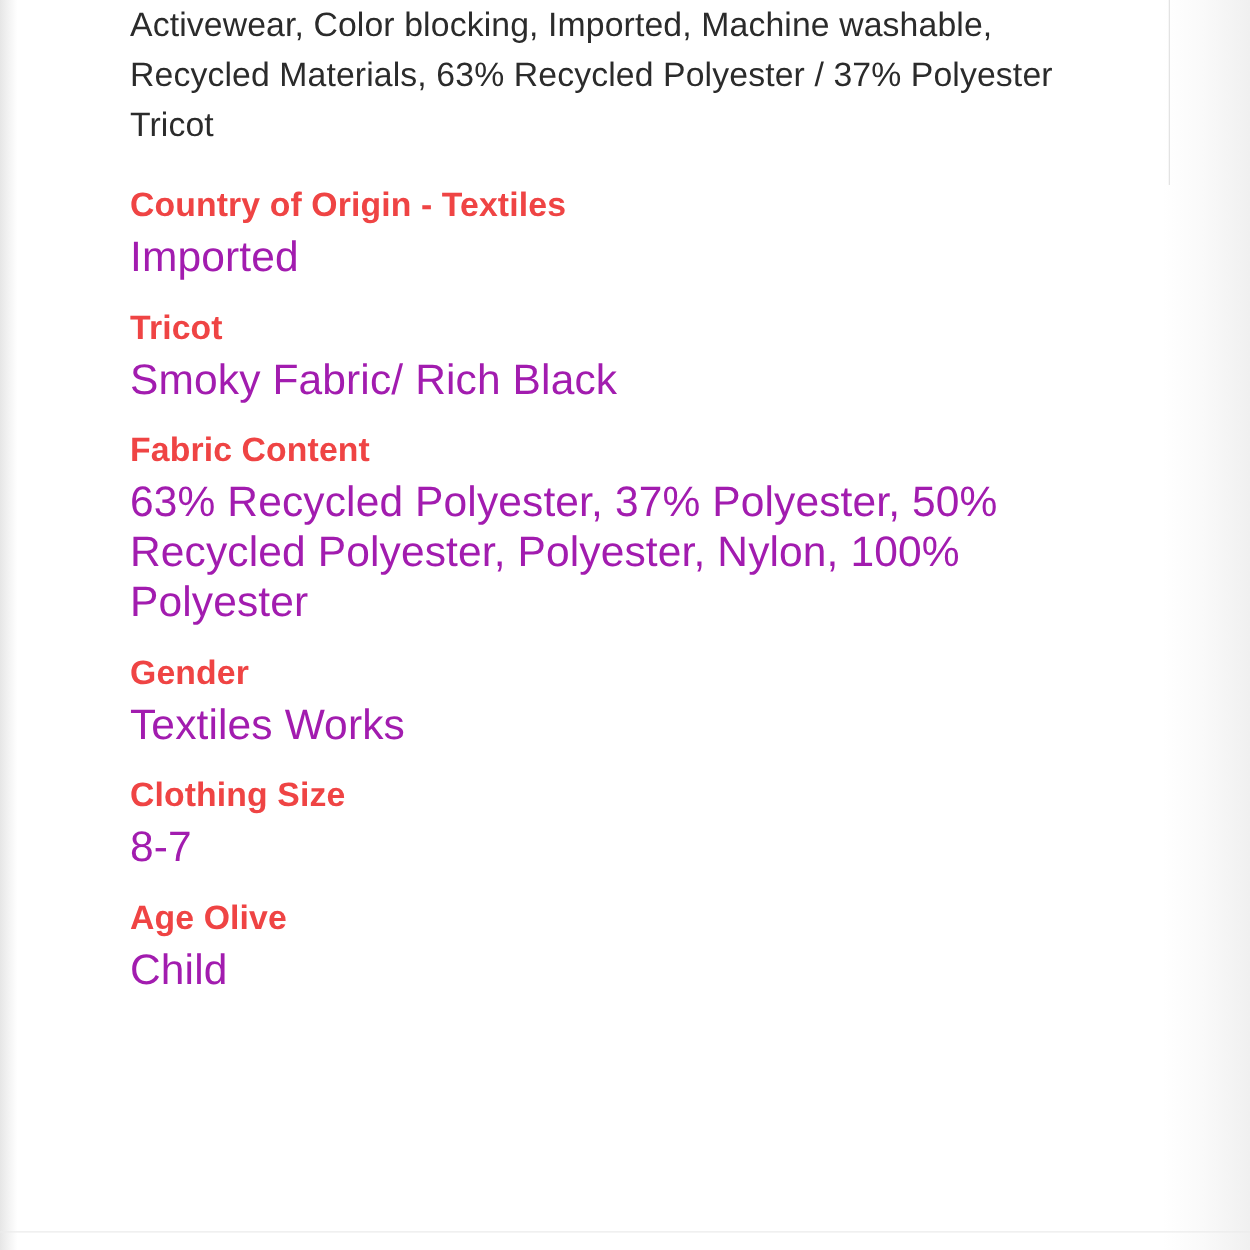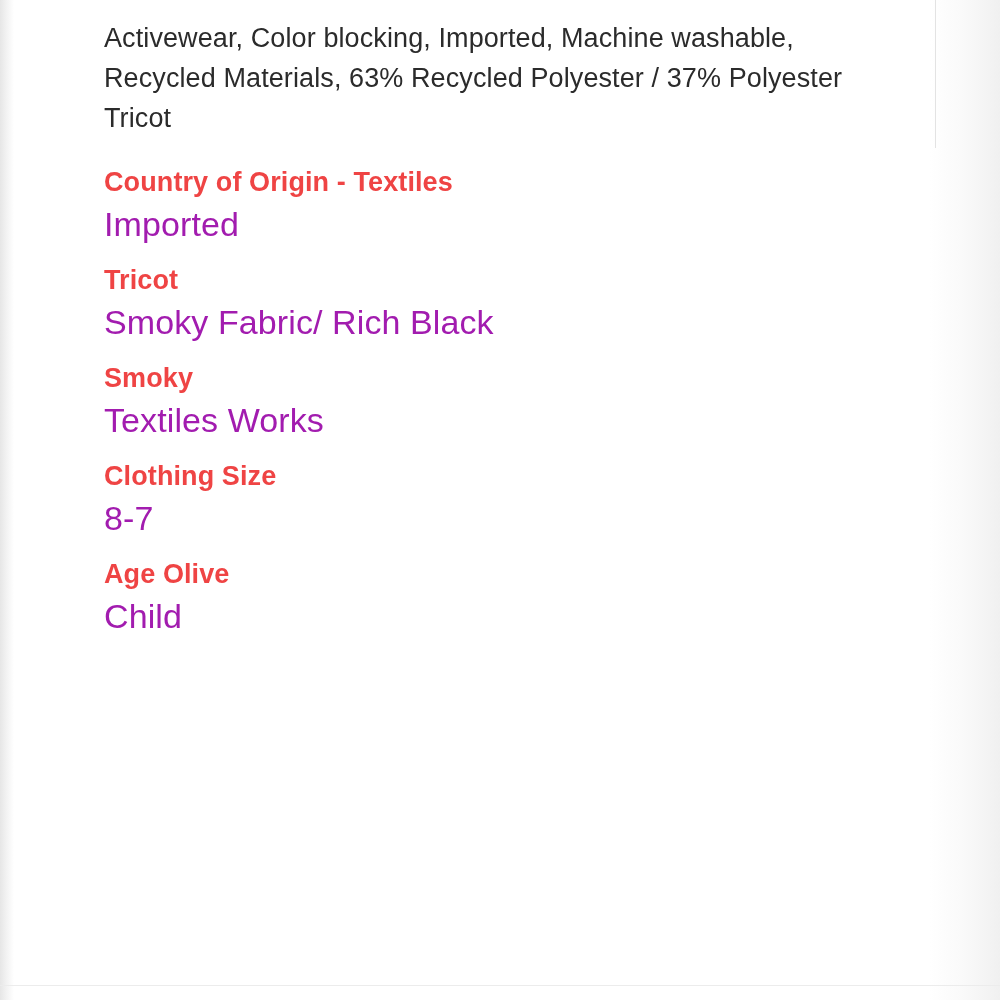--- a/index.html
+++ b/index.html
@@ -72,7 +72,6 @@
     line-height: 40px;
     color: #2b2b2b;
     font-weight: 400;
-    padding-top: 18px;
     margin: 0 0 22px 0;
     letter-spacing: 0.1px;
     width: 790px;

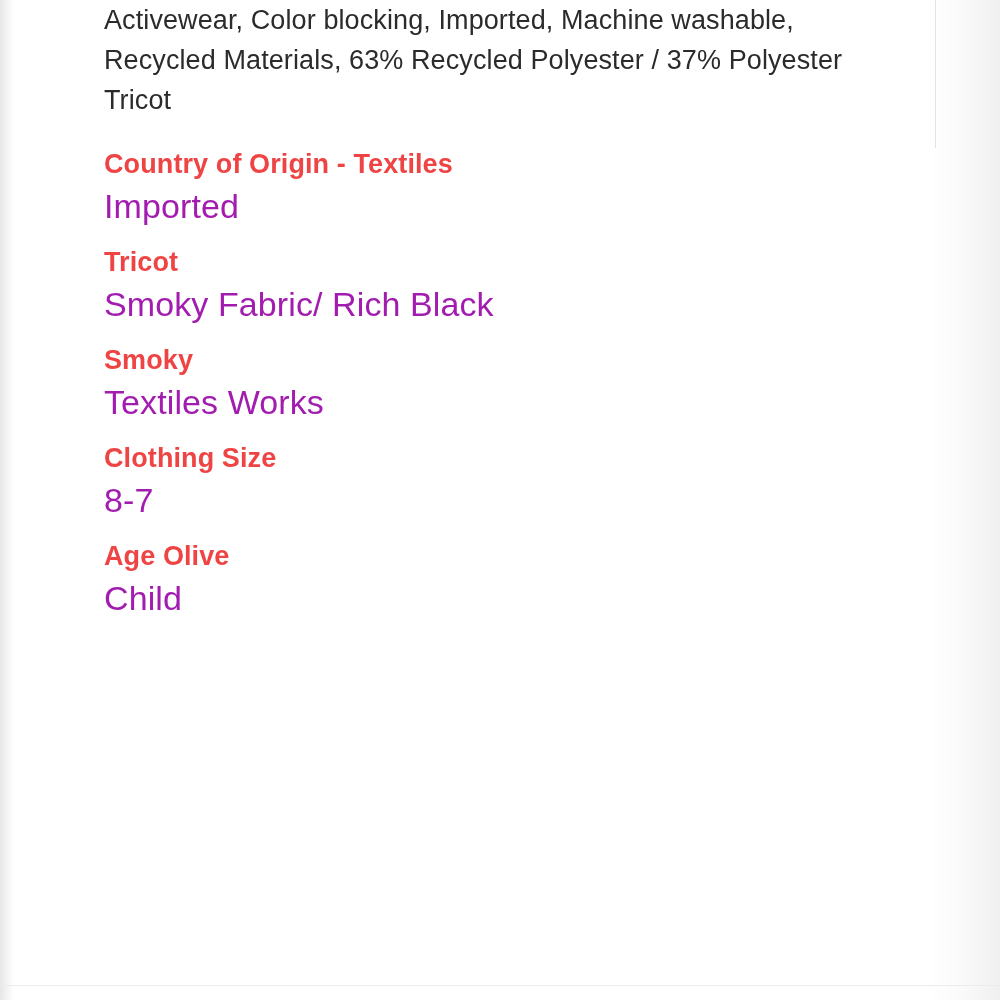--- a/index.html
+++ b/index.html
@@ -121,6 +121,10 @@
         <div class="spec-value">Smoky Fabric/ Rich Black</div>
       </li>
 
+      <li class="spec-row">
+        <div class="spec-label">Fabric Content</div>
+        <div class="spec-value">63% Recycled Polyester, 37% Polyester, 50% Recycled Polyester, Polyester, Nylon, 100% Polyester</div>
+      </li>
 
       <li class="spec-row">
         <div class="spec-label">Smoky</div>

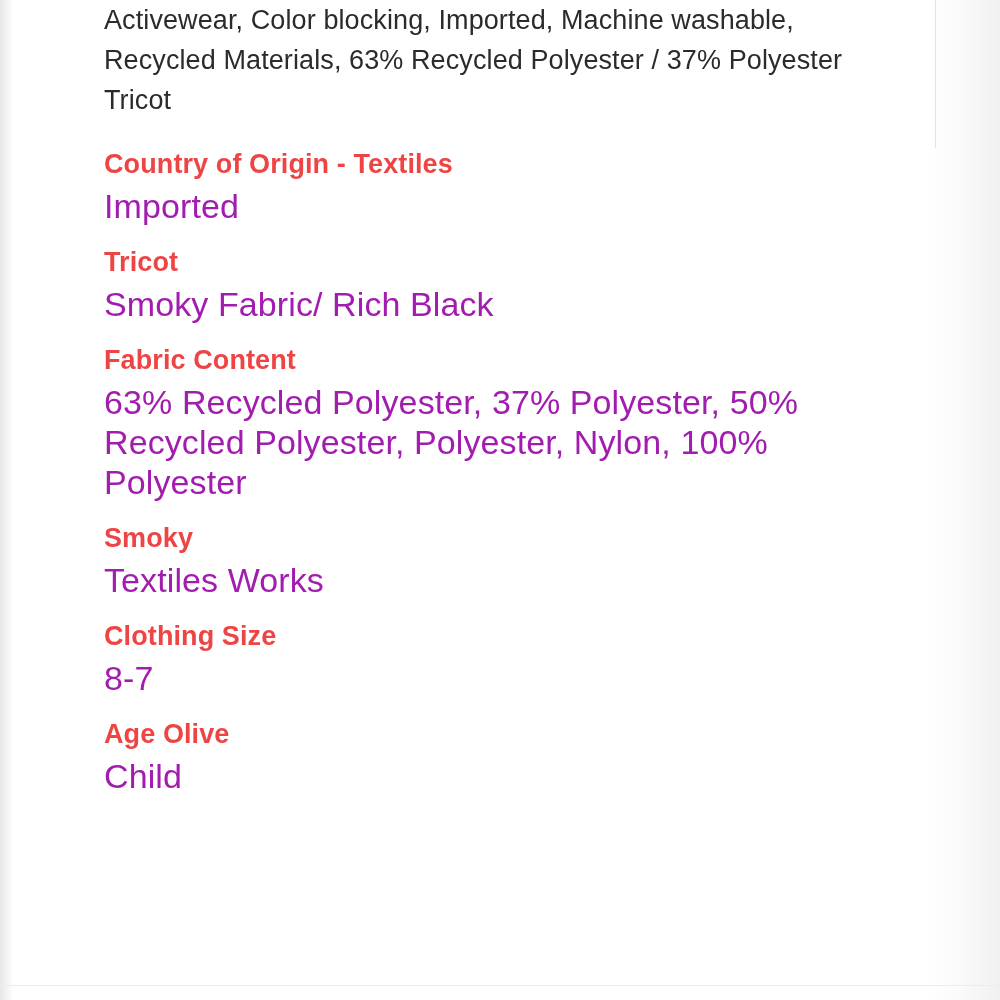--- a/index.html
+++ b/index.html
@@ -127,7 +127,7 @@
       </li>
 
       <li class="spec-row">
-        <div class="spec-label">Smoky</div>
+        <div class="spec-label">Gender</div>
         <div class="spec-value">Textiles Works</div>
       </li>
 

